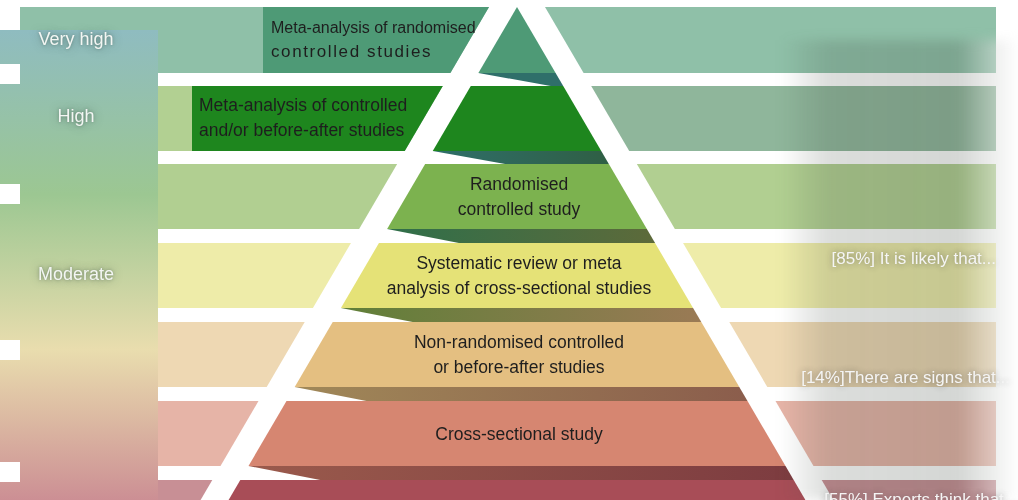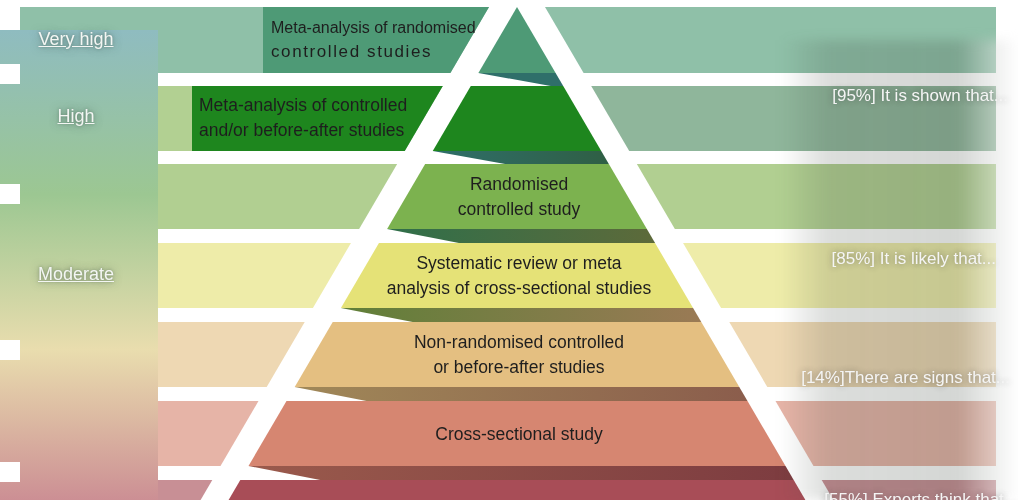--- a/index.html
+++ b/index.html
@@ -8,7 +8,7 @@
   #stage { position:absolute; left:0; top:0; width:1018px; height:448px; }
   svg text { font-family:"Liberation Sans", "DejaVu Sans", sans-serif; }
   .lvl-label { position:absolute; left:0; width:152px; text-align:center; color:#f3f6f3;
-               font-size:18px; text-shadow:0 0 8px rgba(60,80,70,0.55), 0 0 3px rgba(60,80,70,0.4);text-decoration:underline; }
+               font-size:18px; text-shadow:0 0 8px rgba(60,80,70,0.55), 0 0 3px rgba(60,80,70,0.4); }
   .claim { position:absolute; right:8px; color:#f5f5f5; font-size:17px; white-space:nowrap;
            text-shadow:0 0 6px rgba(40,40,40,0.45); }
   .notch { position:absolute; left:0; width:20px; height:20px; background:#ffffff; }

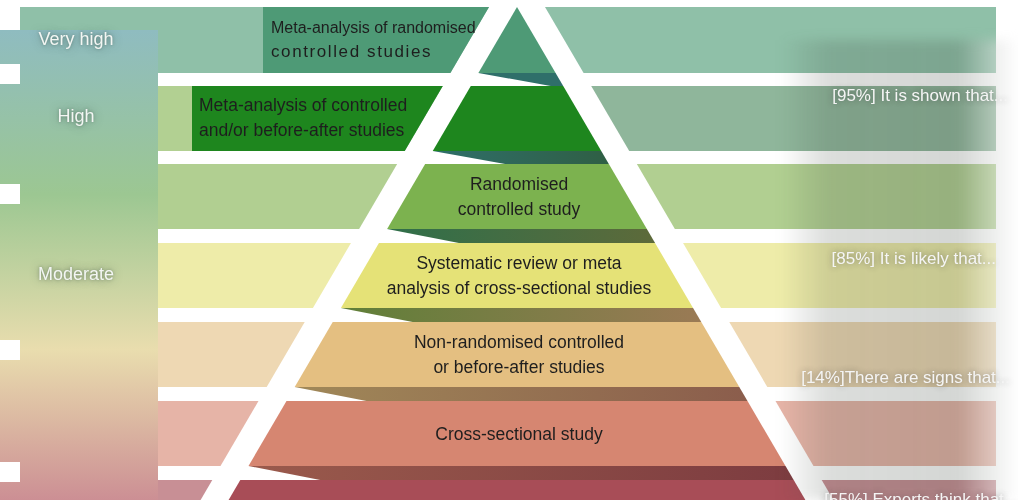--- a/index.html
+++ b/index.html
@@ -116,7 +116,6 @@
   <div class="lvl-label" style="top:264px">Moderate</div>
   <div class="lvl-label" style="top:106px">High</div>
 
-  <div class="claim" style="top:86px;right:10px">[95%] It is shown that...</div>
   <div class="claim" style="top:249px;right:22px">[85%] It is likely that...</div>
   <div class="claim" style="top:368px;right:8px">[14%]There are signs that...</div>
   <div class="claim" style="top:490px;right:0px">[55%] Experts think that...</div>

